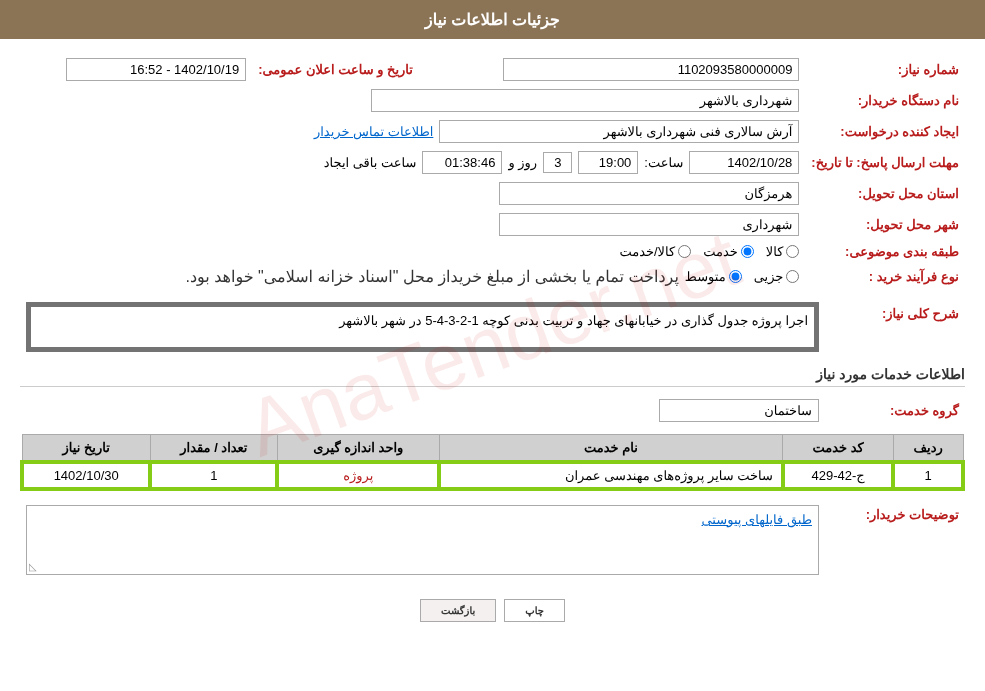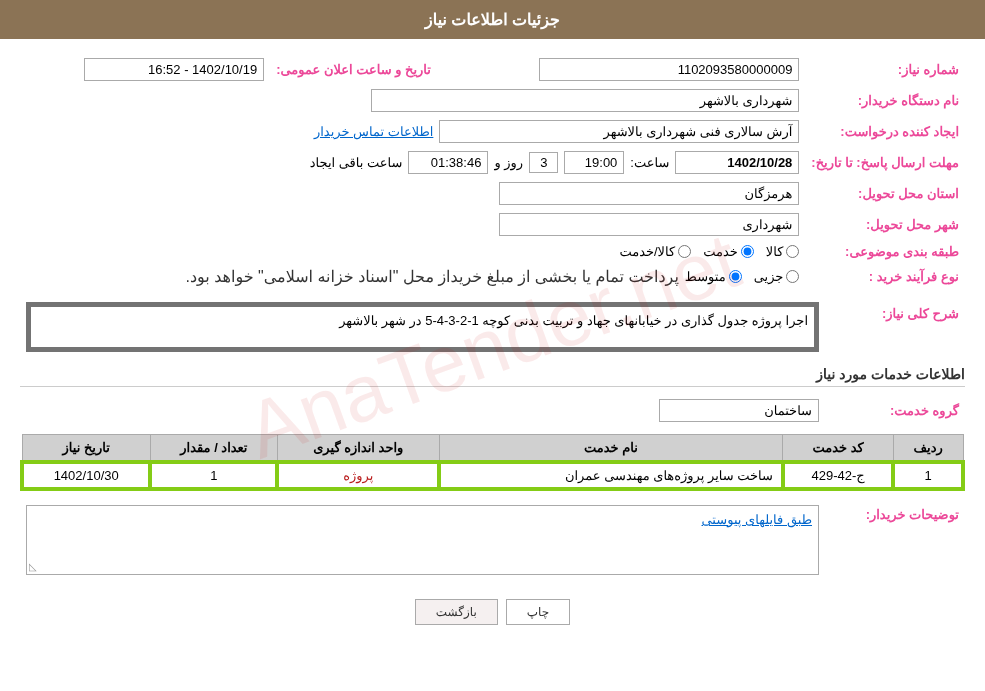--- a/index.html
+++ b/index.html
@@ -45,7 +45,7 @@
     }
     .label-cell {
       text-align: right;
-      color: #ec4899;
+      color: #b91c1c;
       font-weight: bold;
       white-space: nowrap;
       width: 140px;

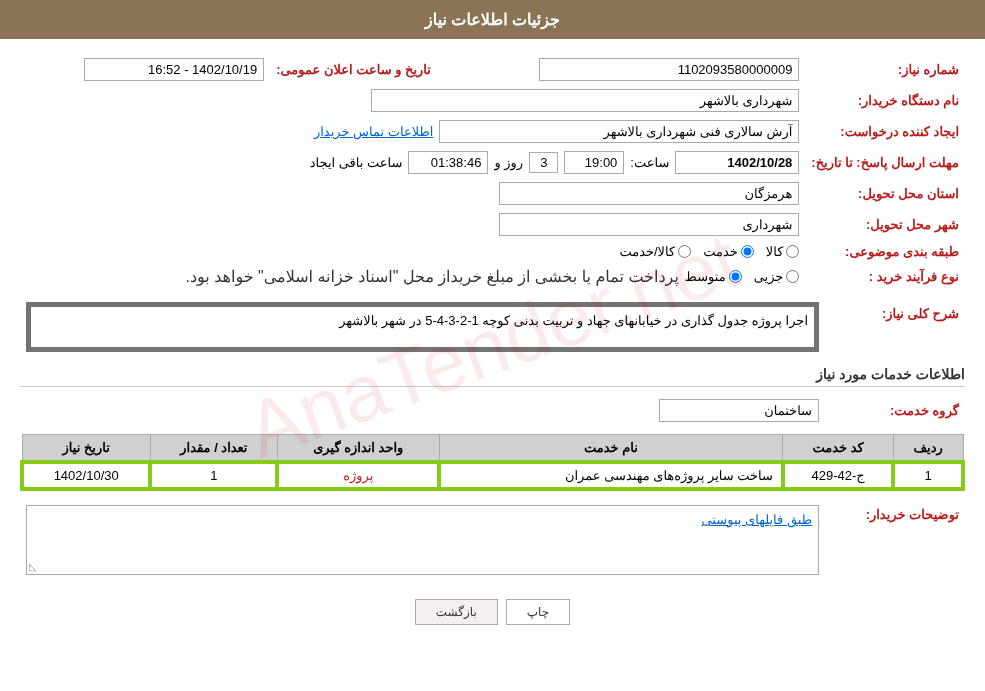--- a/index.html
+++ b/index.html
@@ -61,7 +61,7 @@
       display: inline-block;
     }
     .input-box-wide {
-      width: 260px;
+      width: 296px;
     }
     .blue-link {
       color: #0066cc;

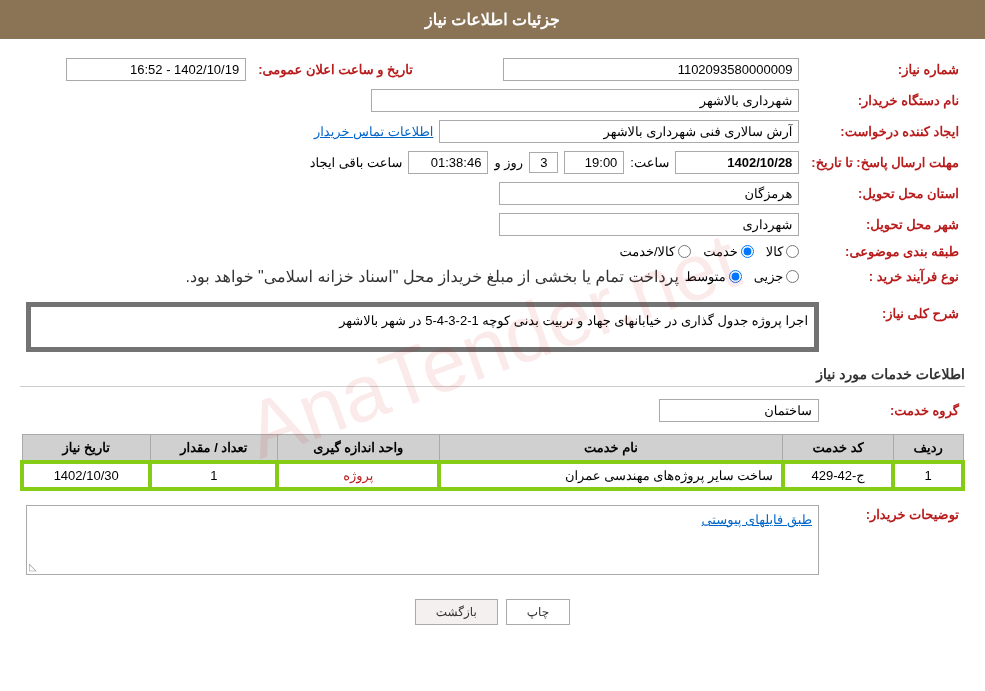--- a/index.html
+++ b/index.html
@@ -219,7 +219,7 @@
         <td class="label-cell">مهلت ارسال پاسخ: تا تاریخ:</td>
         <td colspan="3" class="value-cell">
           <div class="row-flex">
-            <div class="input-box" style="width:124px;font-weight:bold;">1402/10/28</div>
+            <div class="input-box" style="width:110px;">1402/10/28</div>
             <span>ساعت:</span>
             <div class="input-box" style="width:60px;">19:00</div>
             <span style="border:1px solid #aaa; padding:2px 10px; background:#fff;">3</span>

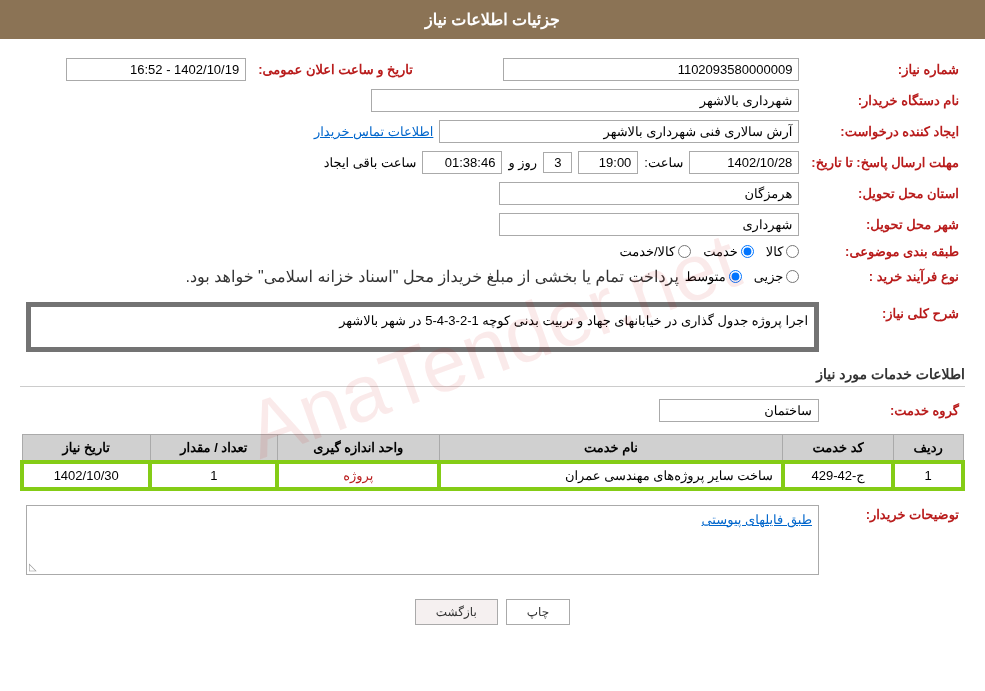--- a/index.html
+++ b/index.html
@@ -139,8 +139,9 @@
       padding: 5px 20px;
       border: 1px solid #aaa;
       cursor: pointer;
-      font-size: 12px;
+      font-size: 10px;
       font-family: Tahoma, Arial, sans-serif;
+      font-weight: bold;
     }
     .btn-print {
       background: #fff;

